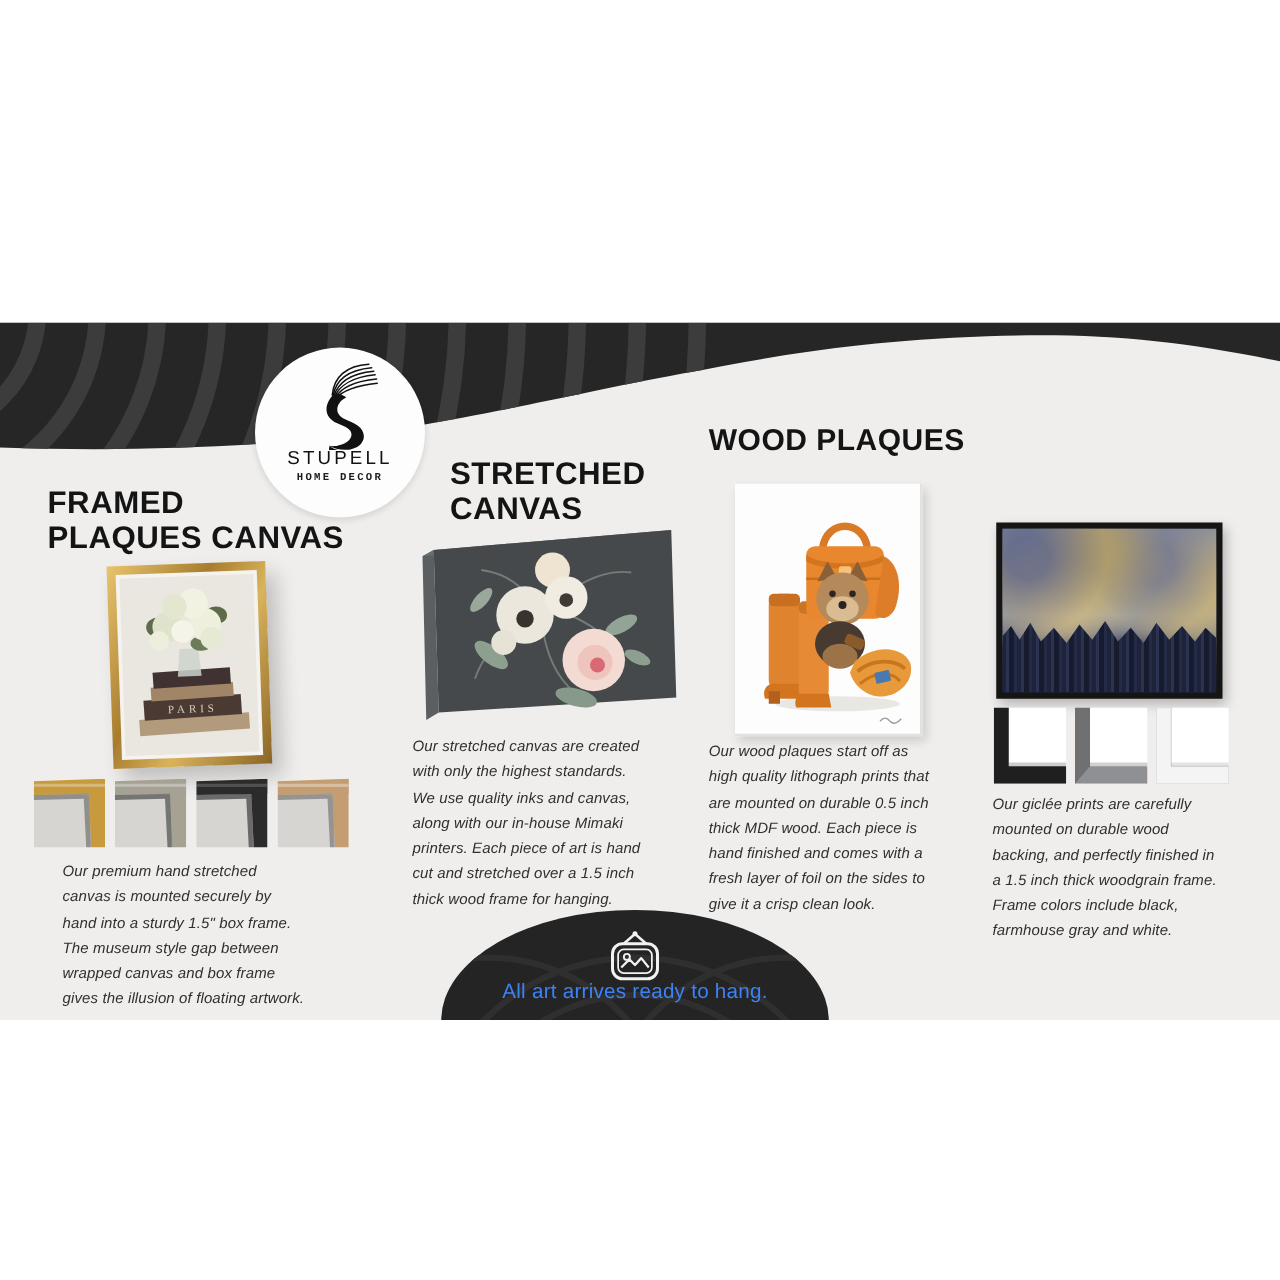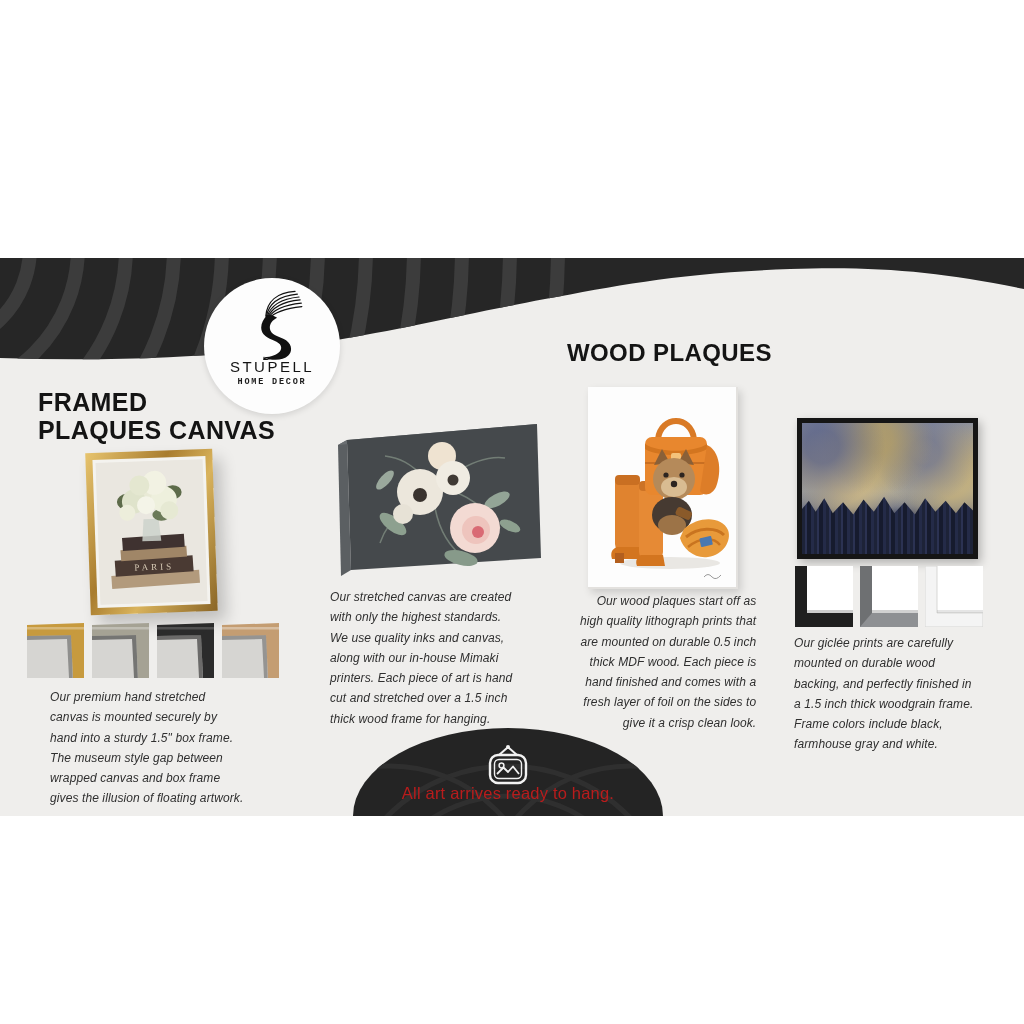--- a/index.html
+++ b/index.html
@@ -116,6 +116,8 @@
 
   <h2 class="hd" id="hd1">FRAMED
 PLAQUES CANVAS</h2>
+  <h2 class="hd" id="hd2">STRETCHED
+CANVAS</h2>
   <h2 class="hd" id="hd3">WOOD PLAQUES</h2>
 
   <div class="float-frame">

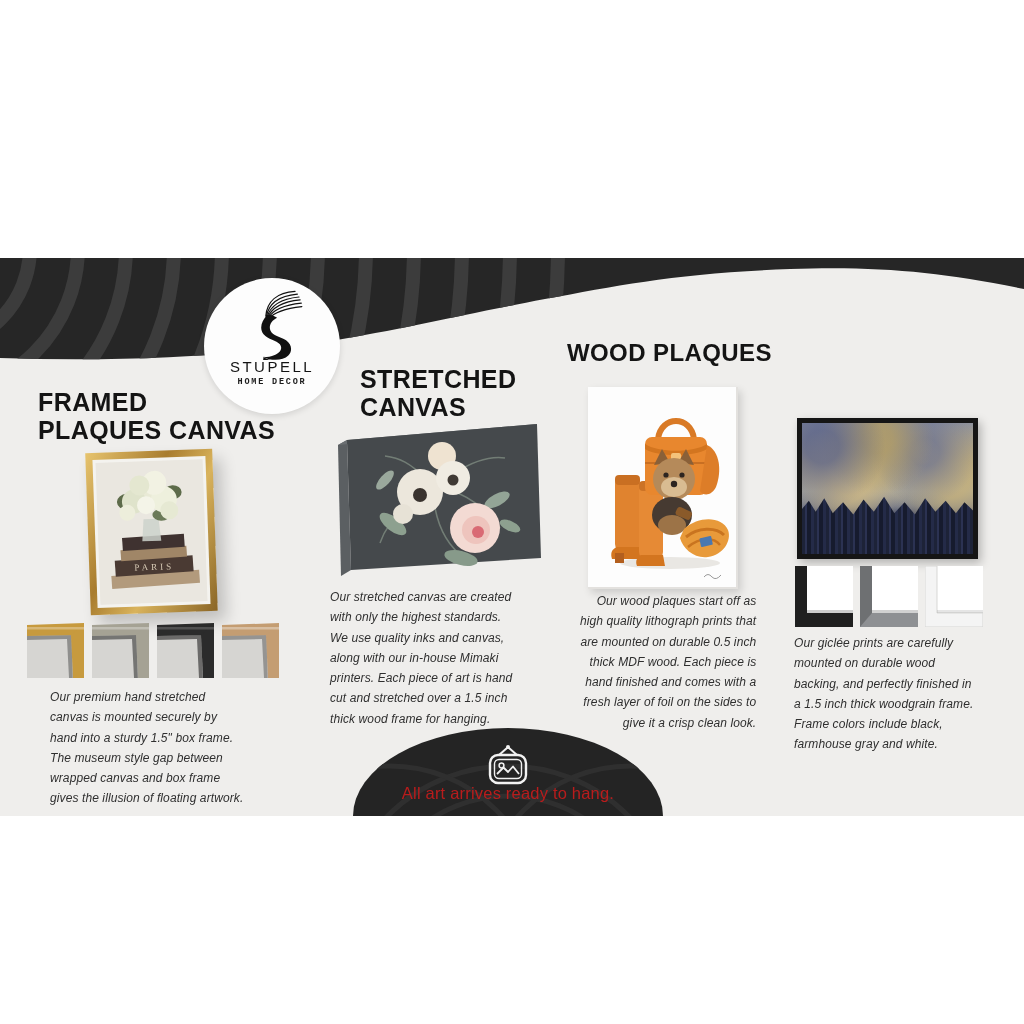--- a/index.html
+++ b/index.html
@@ -24,7 +24,7 @@
         white-space:pre-line;letter-spacing:.1px;font-style:italic;}
   #p1{left:50px;top:661px;}
   #p2{left:330px;top:561px;}
-  #p3{left:580px;top:565px;text-align:right;}
+  #p3{left:567px;top:565px;}
   #p4{left:794px;top:607px;}
   
   .float-frame{position:absolute;left:88px;top:425px;width:127px;height:162px;

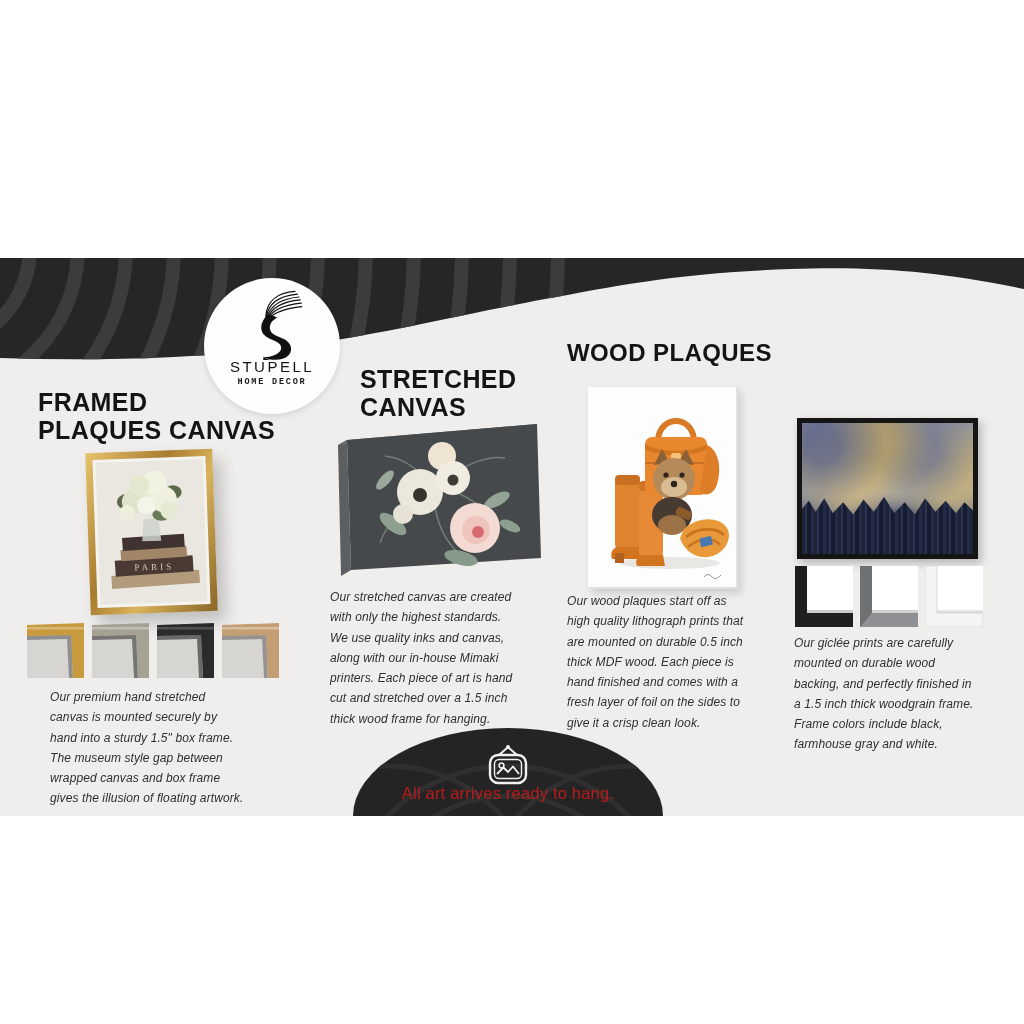--- a/index.html
+++ b/index.html
@@ -57,7 +57,7 @@
   #dome-wrap{position:absolute;left:350px;top:700px;width:316px;height:90px;}
   .dome-icon{position:absolute;left:484px;top:718px;}
   .dome-text{position:absolute;left:350px;top:758px;width:316px;text-align:center;
-     font-size:16.5px;color:#b91c1c;letter-spacing:.2px;}
+     font-size:16.5px;color:#3b82f6;letter-spacing:.2px;}
 </style>
 </head>
 <body>

